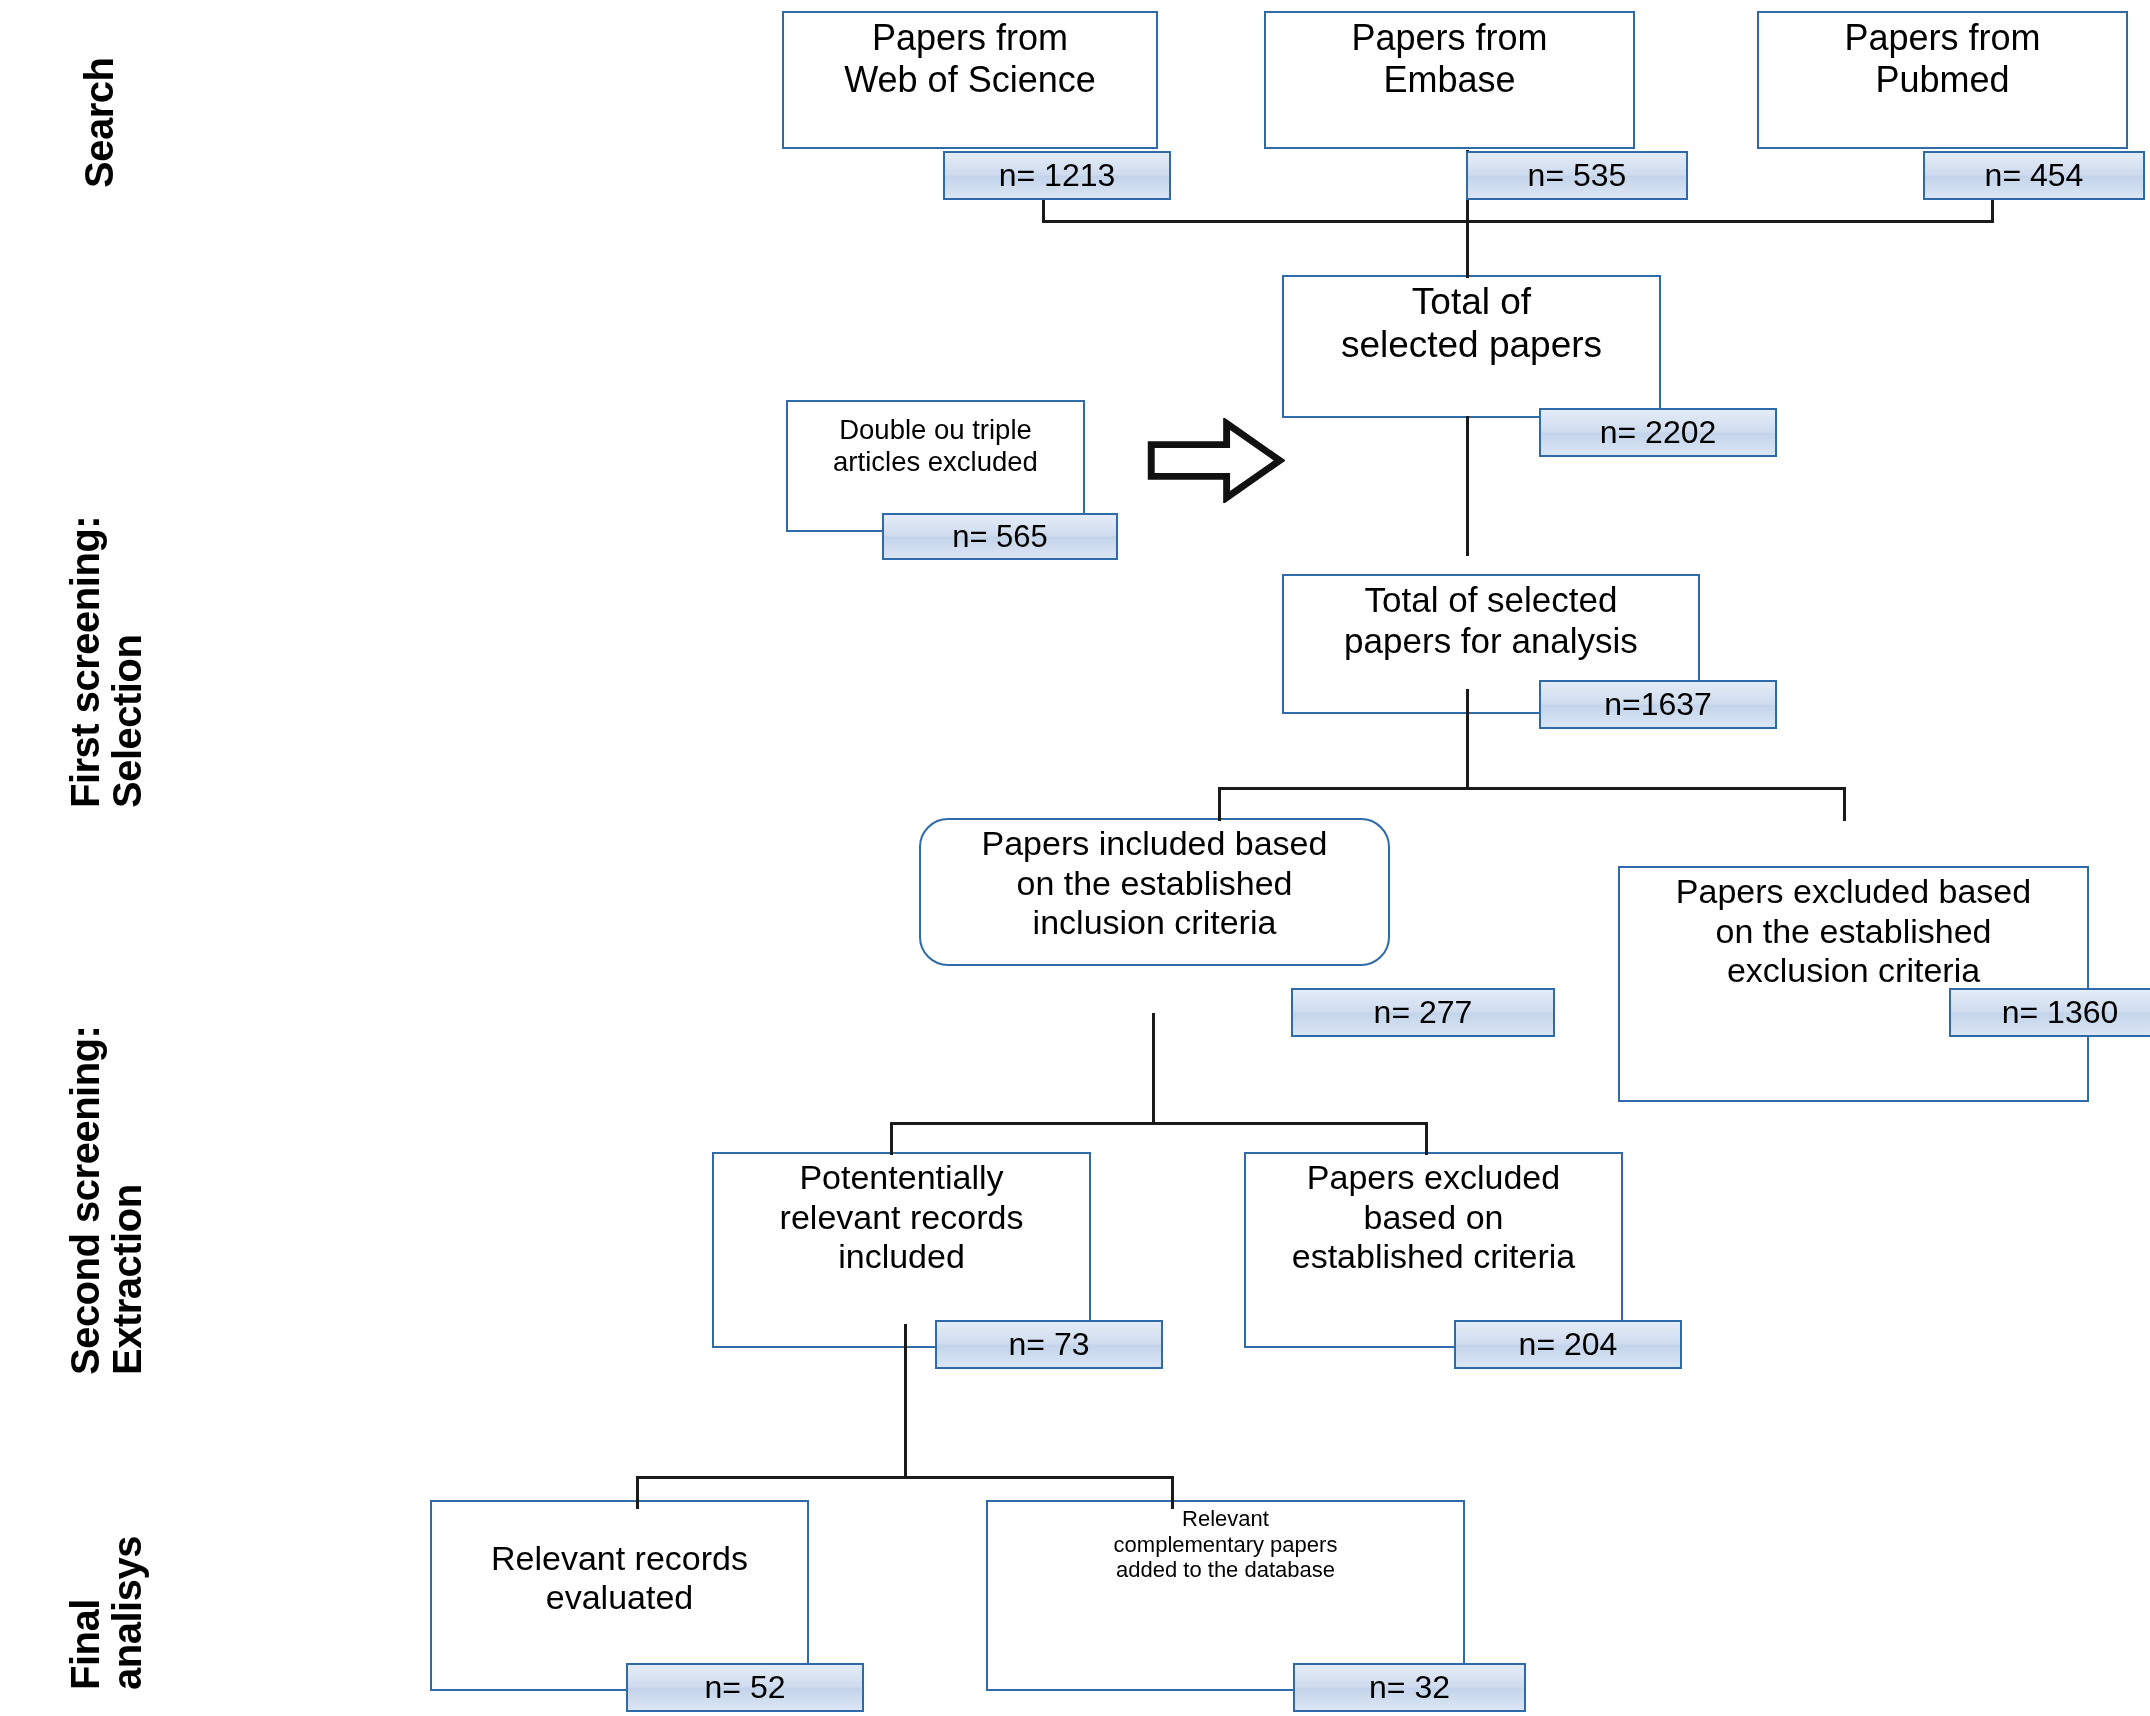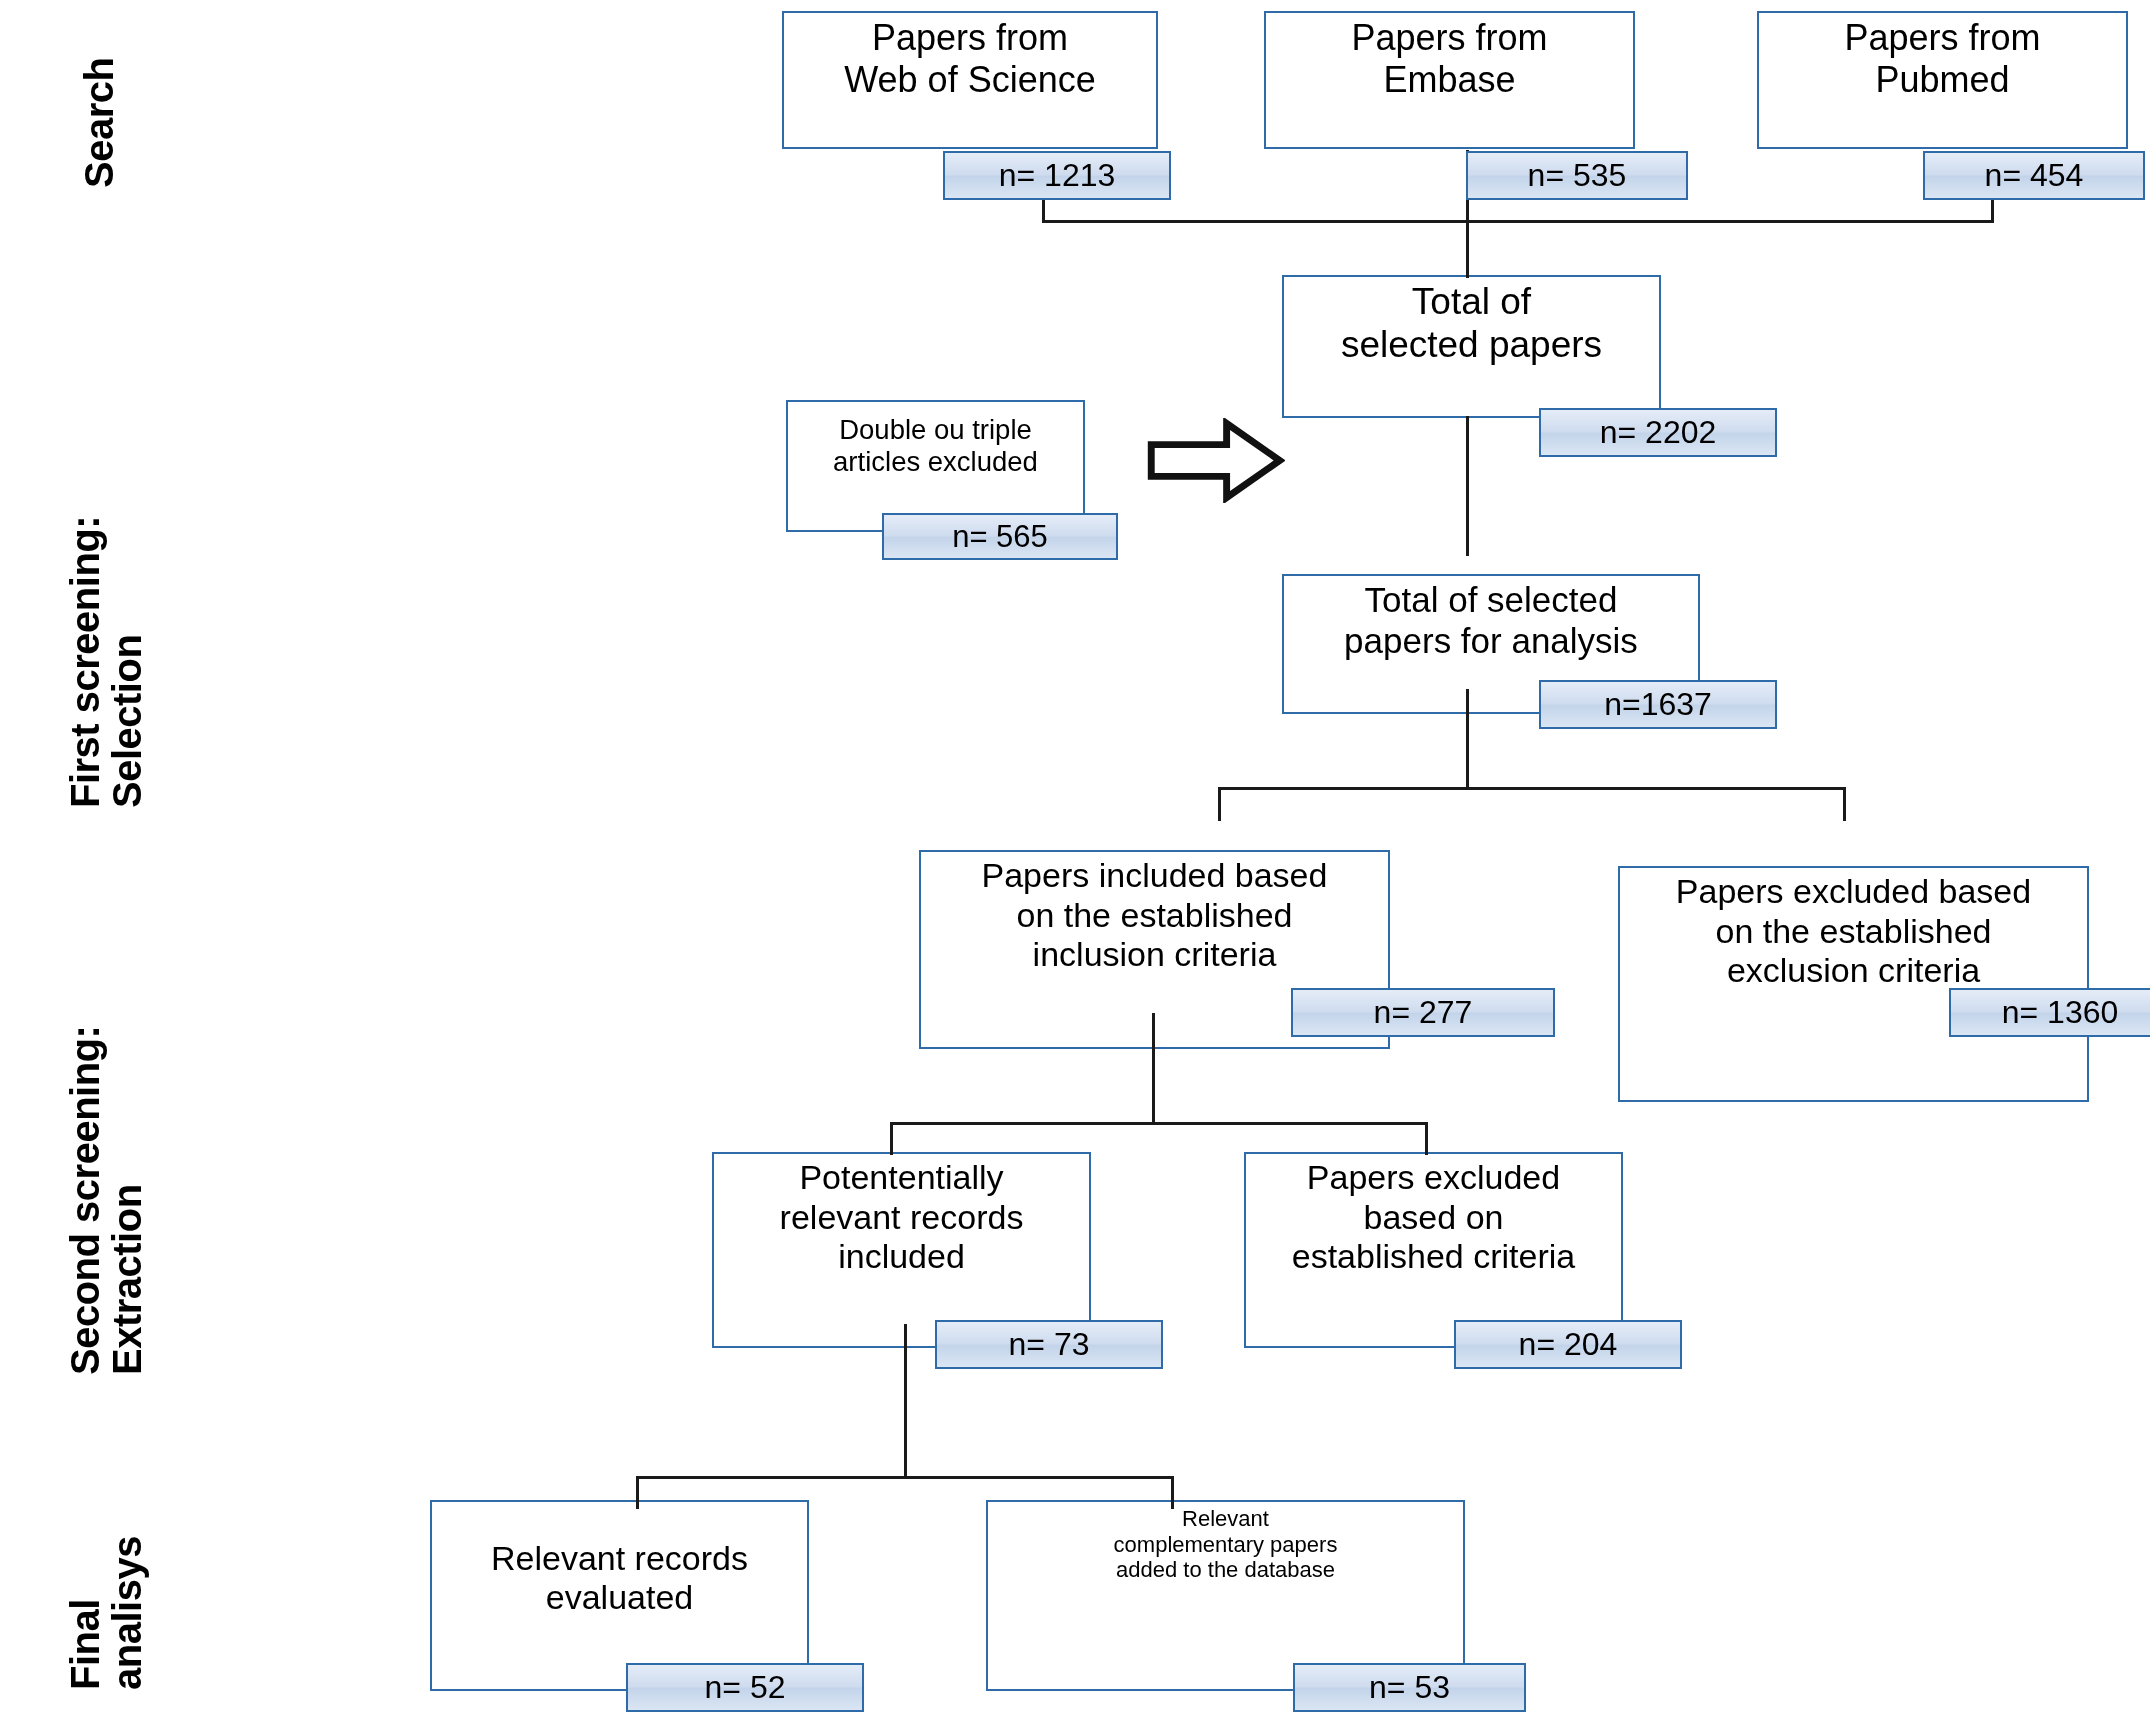--- a/index.html
+++ b/index.html
@@ -179,7 +179,7 @@
     <span>n=1637</span>
   </div>
 
-  <div class="node" style="left:919px; top:850px; width:471px; height:199px; font-size:34px;">
+  <div class="node" style="left:919px; top:818px; width:471px; height:148px; font-size:34px;border-radius:29px;">
     <span class="txt">Papers included based
 on the established
 inclusion criteria</span>

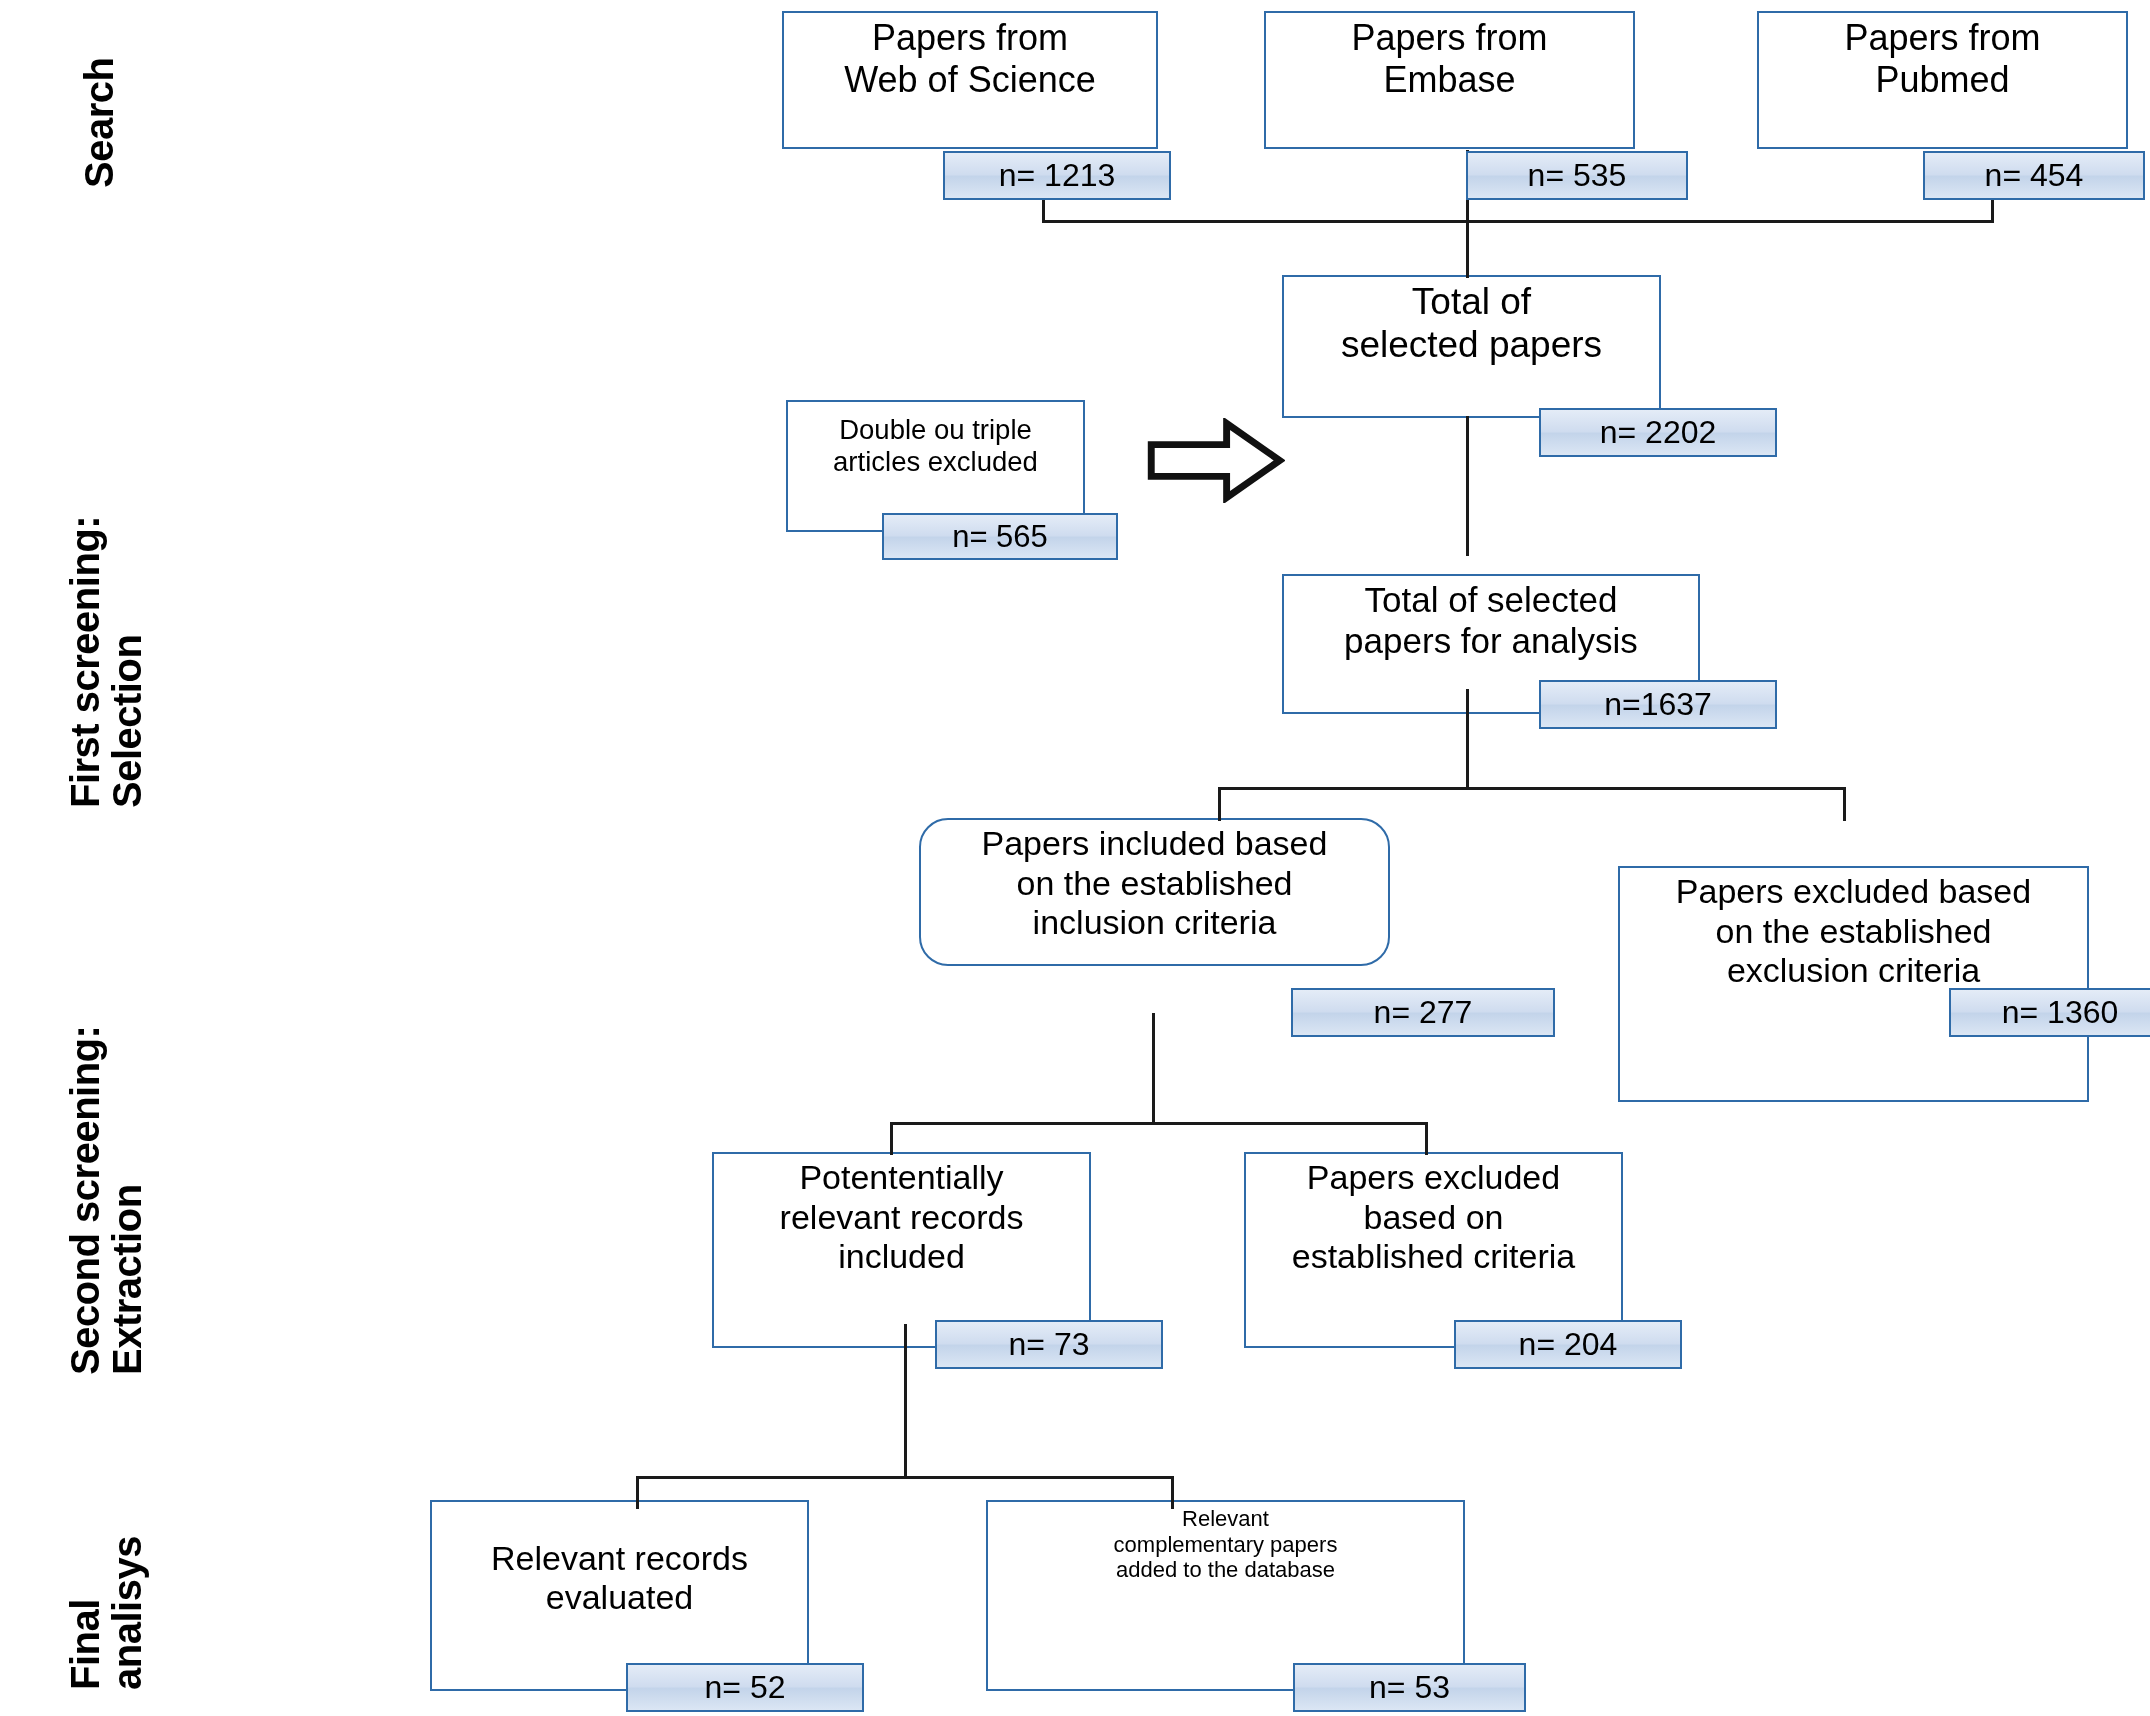--- a/index.html
+++ b/index.html
@@ -229,7 +229,7 @@
 added to the database</span>
   </div>
   <div class="badge" style="left:1293px; top:1663px; width:233px; height:49px; font-size:32px;">
-    <span>n= 53</span>
+    <span>n= 32</span>
   </div>
 
 </div>

